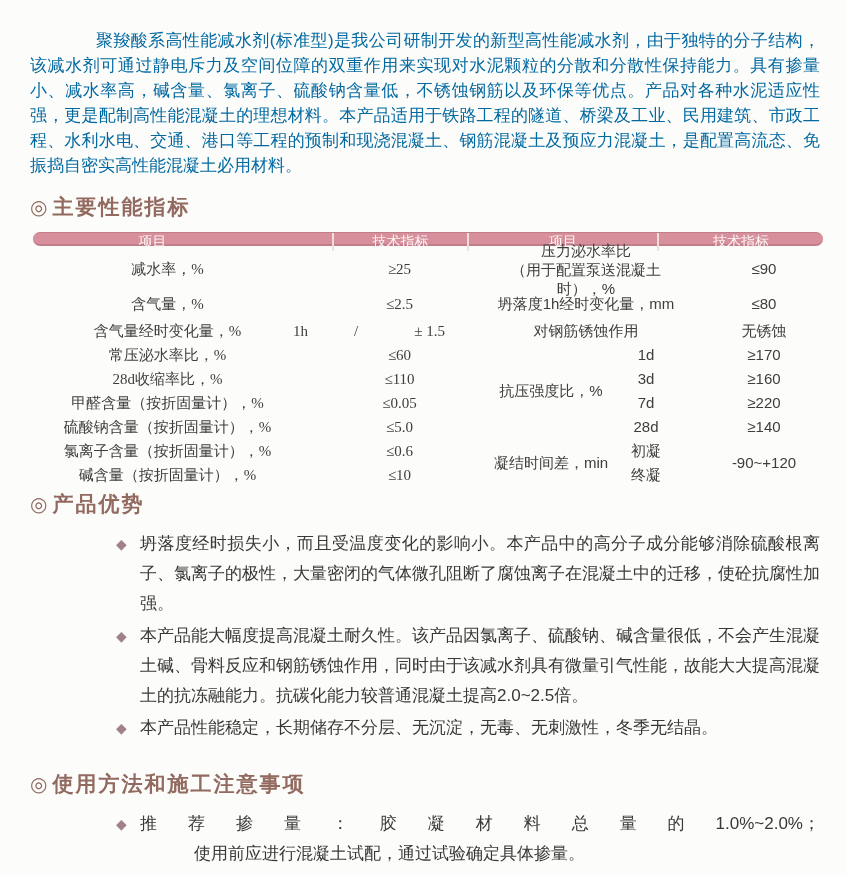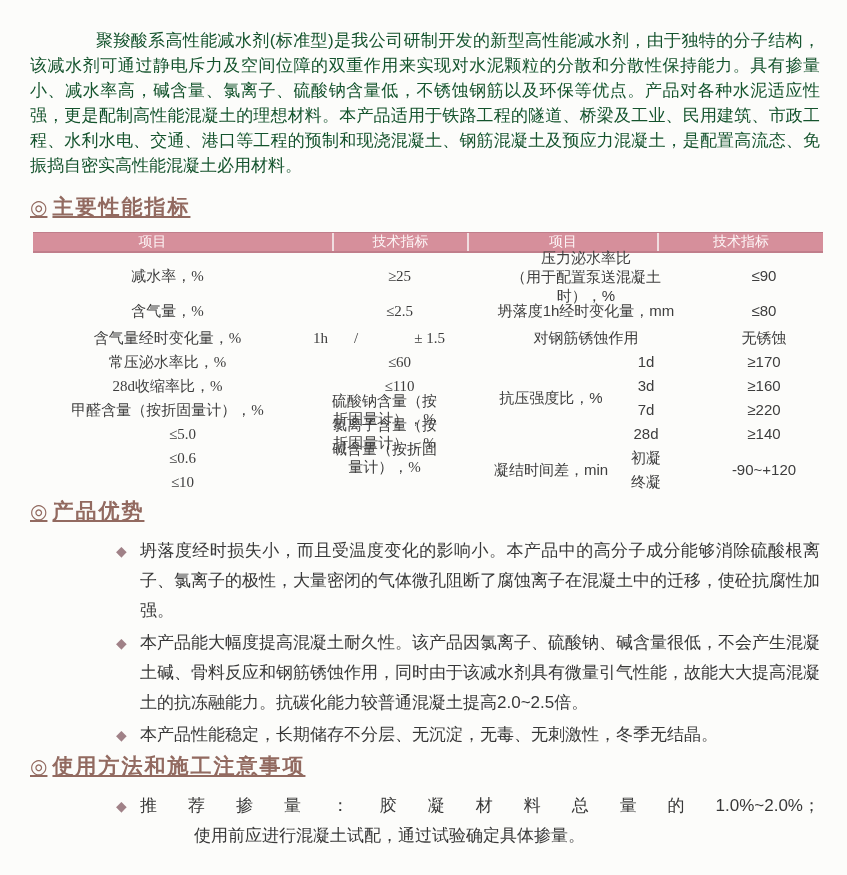--- a/index.html
+++ b/index.html
@@ -26,7 +26,7 @@
     margin:0 0 16px 0;
     font-size:17px;line-height:25px;
     text-align:justify;text-indent:66px;
-    color:#14532d;
+    color:#0369a1;
   }
 
   .section-heading{

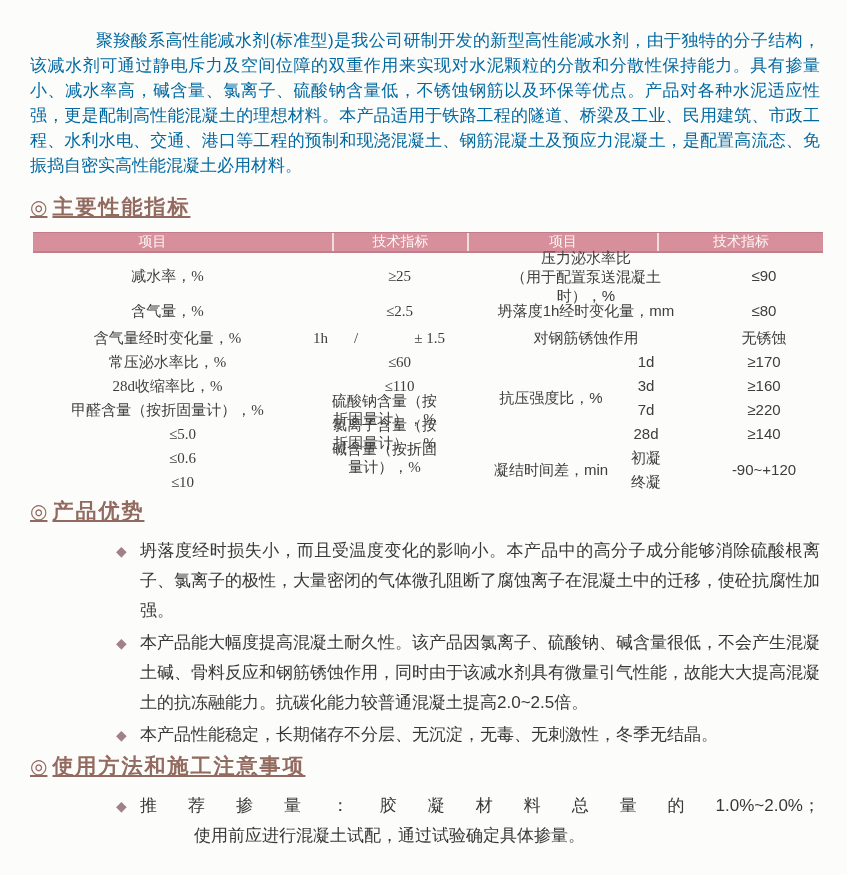--- a/index.html
+++ b/index.html
@@ -34,7 +34,6 @@
     font-size:21px;line-height:26px;
     font-weight:bold;color:var(--heading);
     letter-spacing:2px;
-    text-decoration:underline;
   }
   .section-heading .marker{
     font-size:20px;letter-spacing:0;margin-right:5px;font-weight:normal;

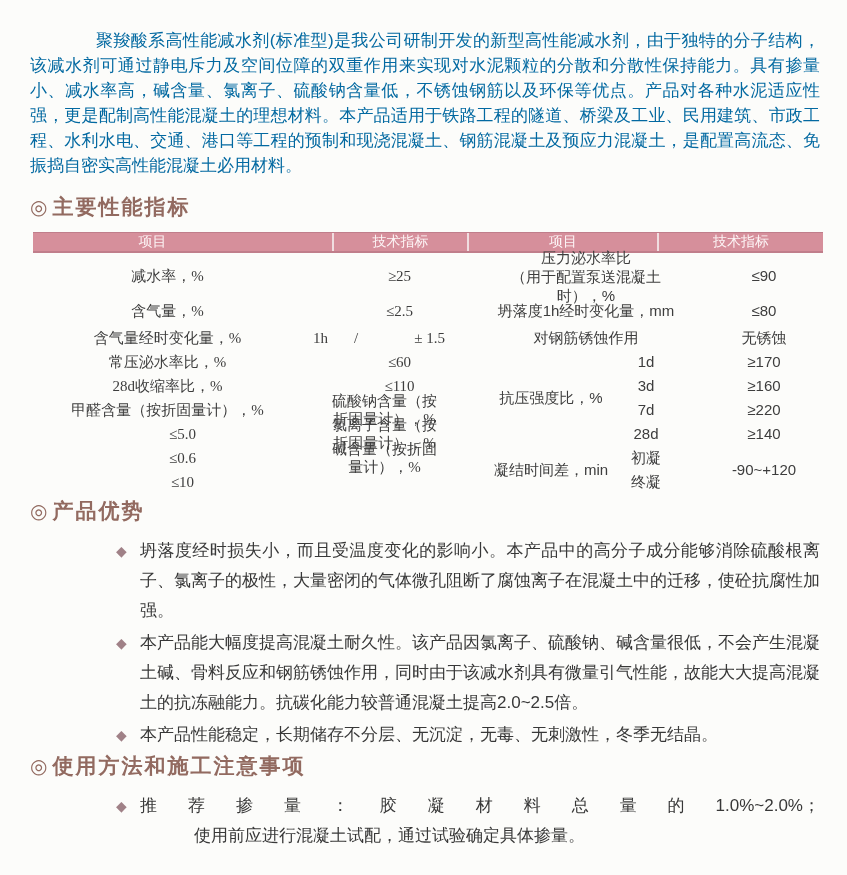--- a/index.html
+++ b/index.html
@@ -42,12 +42,13 @@
   
   .perf-table{width:790px;margin:2px 0 0 3px;}
   .thead{
-    display:flex;height:21px;align-items:flex-start;
+    display:flex;height:14px;align-items:flex-start;
     background:var(--table-header-bg);
     color:var(--table-header-text);
     font-size:14px;
     border-top:1px solid var(--table-header-edge);
     border-bottom:2px solid var(--table-header-edge);
+    border-radius:11px;
   }
   .thead .th{
     display:flex;align-items:center;justify-content:center;

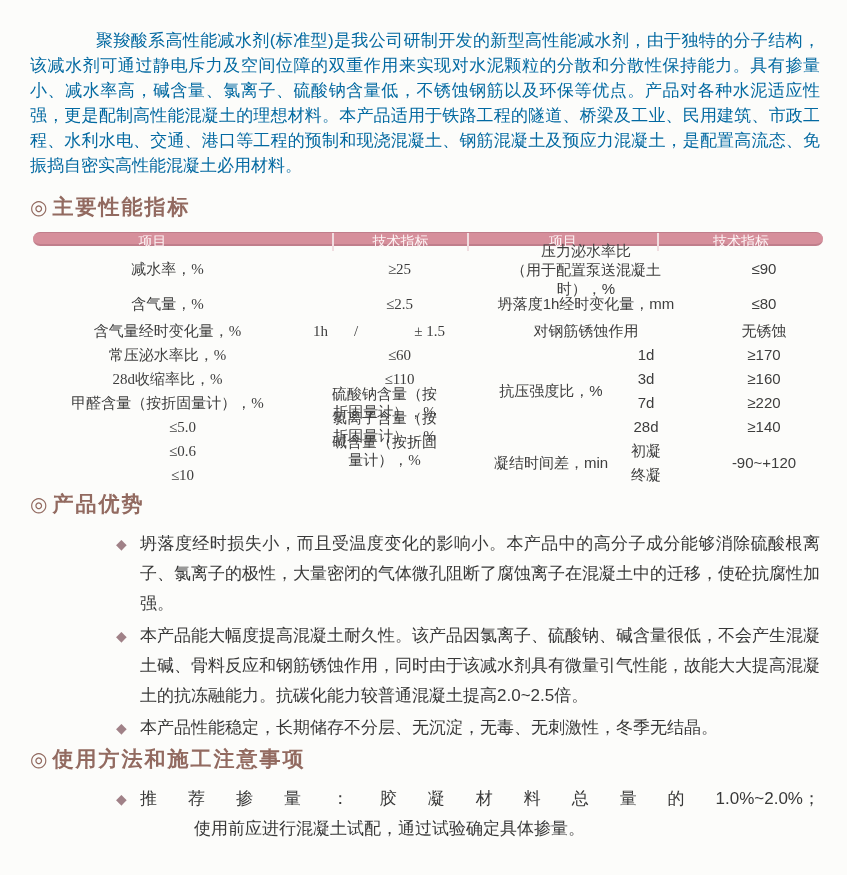--- a/index.html
+++ b/index.html
@@ -76,7 +76,7 @@
     text-align:center;line-height:18px;
   }
   .grid-left .item{padding-right:30px;position:relative;}
-  .grid-left .item .time-sub{position:absolute;right:4px;}
+  .grid-left .item .time-sub{position:absolute;right:24px;}
   .grid-left .val-split{justify-content:space-between;padding:0 22px;}
   .two-line{flex-direction:column;font-size:15px;line-height:19px;}
   .span2{grid-column:1 / 3;}

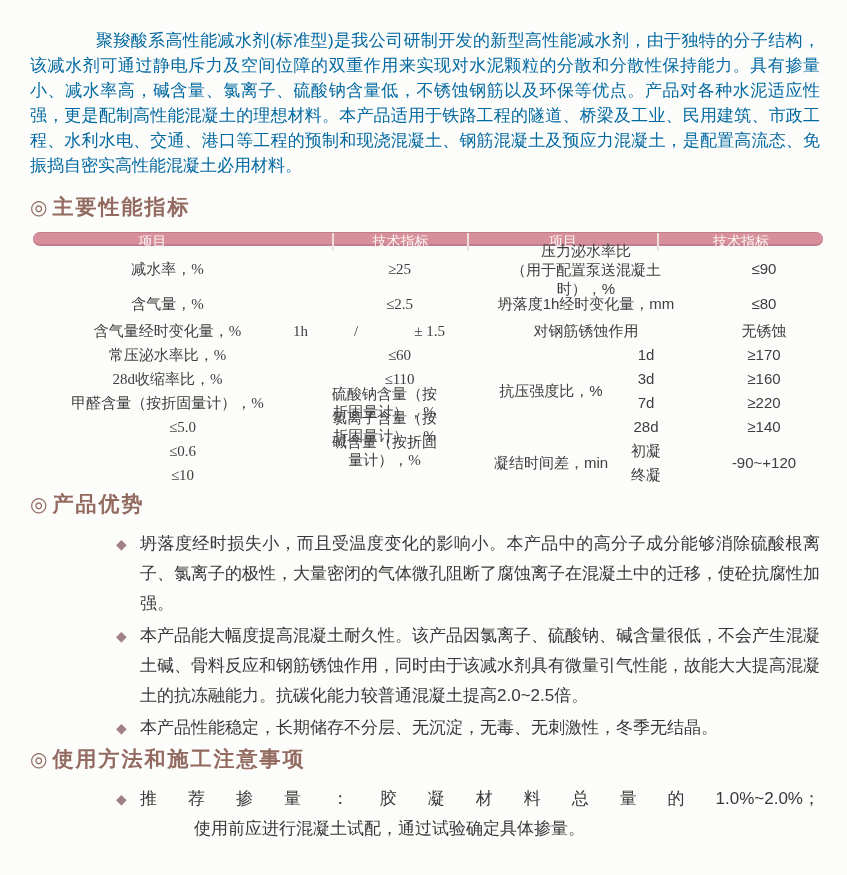--- a/index.html
+++ b/index.html
@@ -140,6 +140,7 @@
         <div class="cell">≤110</div>
 
         <div class="cell item">甲醛含量（按折固量计），%</div>
+        <div class="cell">≤0.05</div>
 
         <div class="cell item">硫酸钠含量（按折固量计），%</div>
         <div class="cell">≤5.0</div>

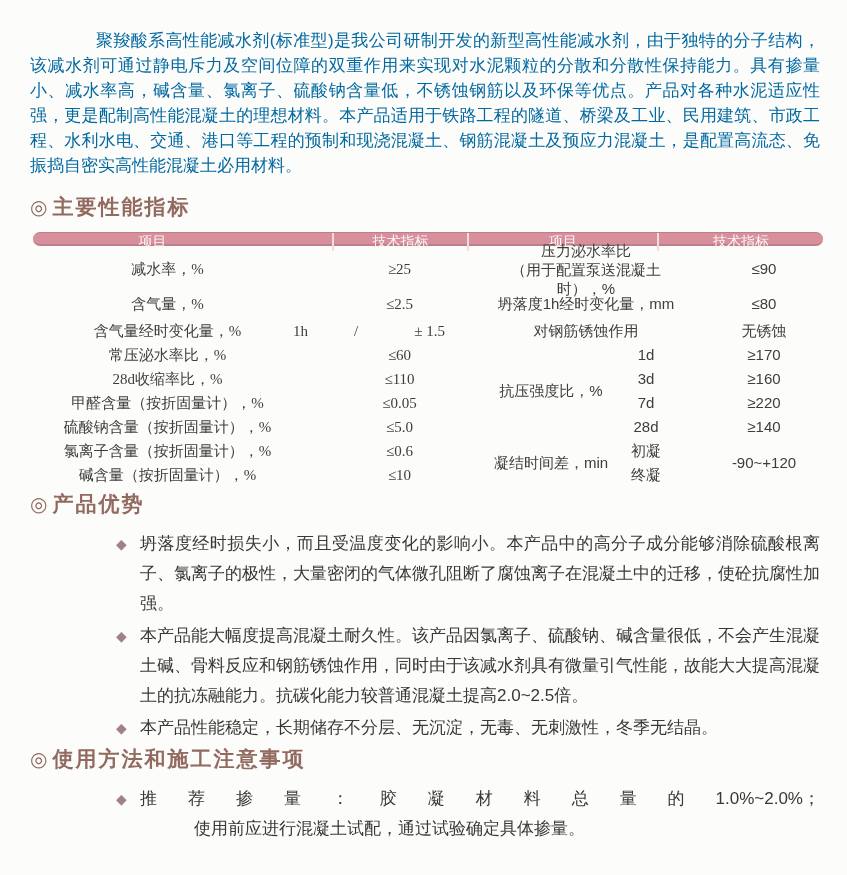--- a/index.html
+++ b/index.html
@@ -192,7 +192,7 @@
     <li><span class="diamond">◆</span><span>本产品性能稳定，长期储存不分层、无沉淀，无毒、无刺激性，冬季无结晶。</span></li>
   </ul>
 
-  <h2 class="section-heading" style="margin-top:3px"><span class="marker">◎</span><span>使用方法和施工注意事项</span></h2>
+  <h2 class="section-heading" style="margin-top:28px"><span class="marker">◎</span><span>使用方法和施工注意事项</span></h2>
 
   <ul class="bullets">
     <li><span class="diamond">◆</span><span>推荐掺量：胶凝材料总量的1.0%~2.0%；</span><span class="dosage-note">使用前应进行混凝土试配，通过试验确定具体掺量。</span></li>

